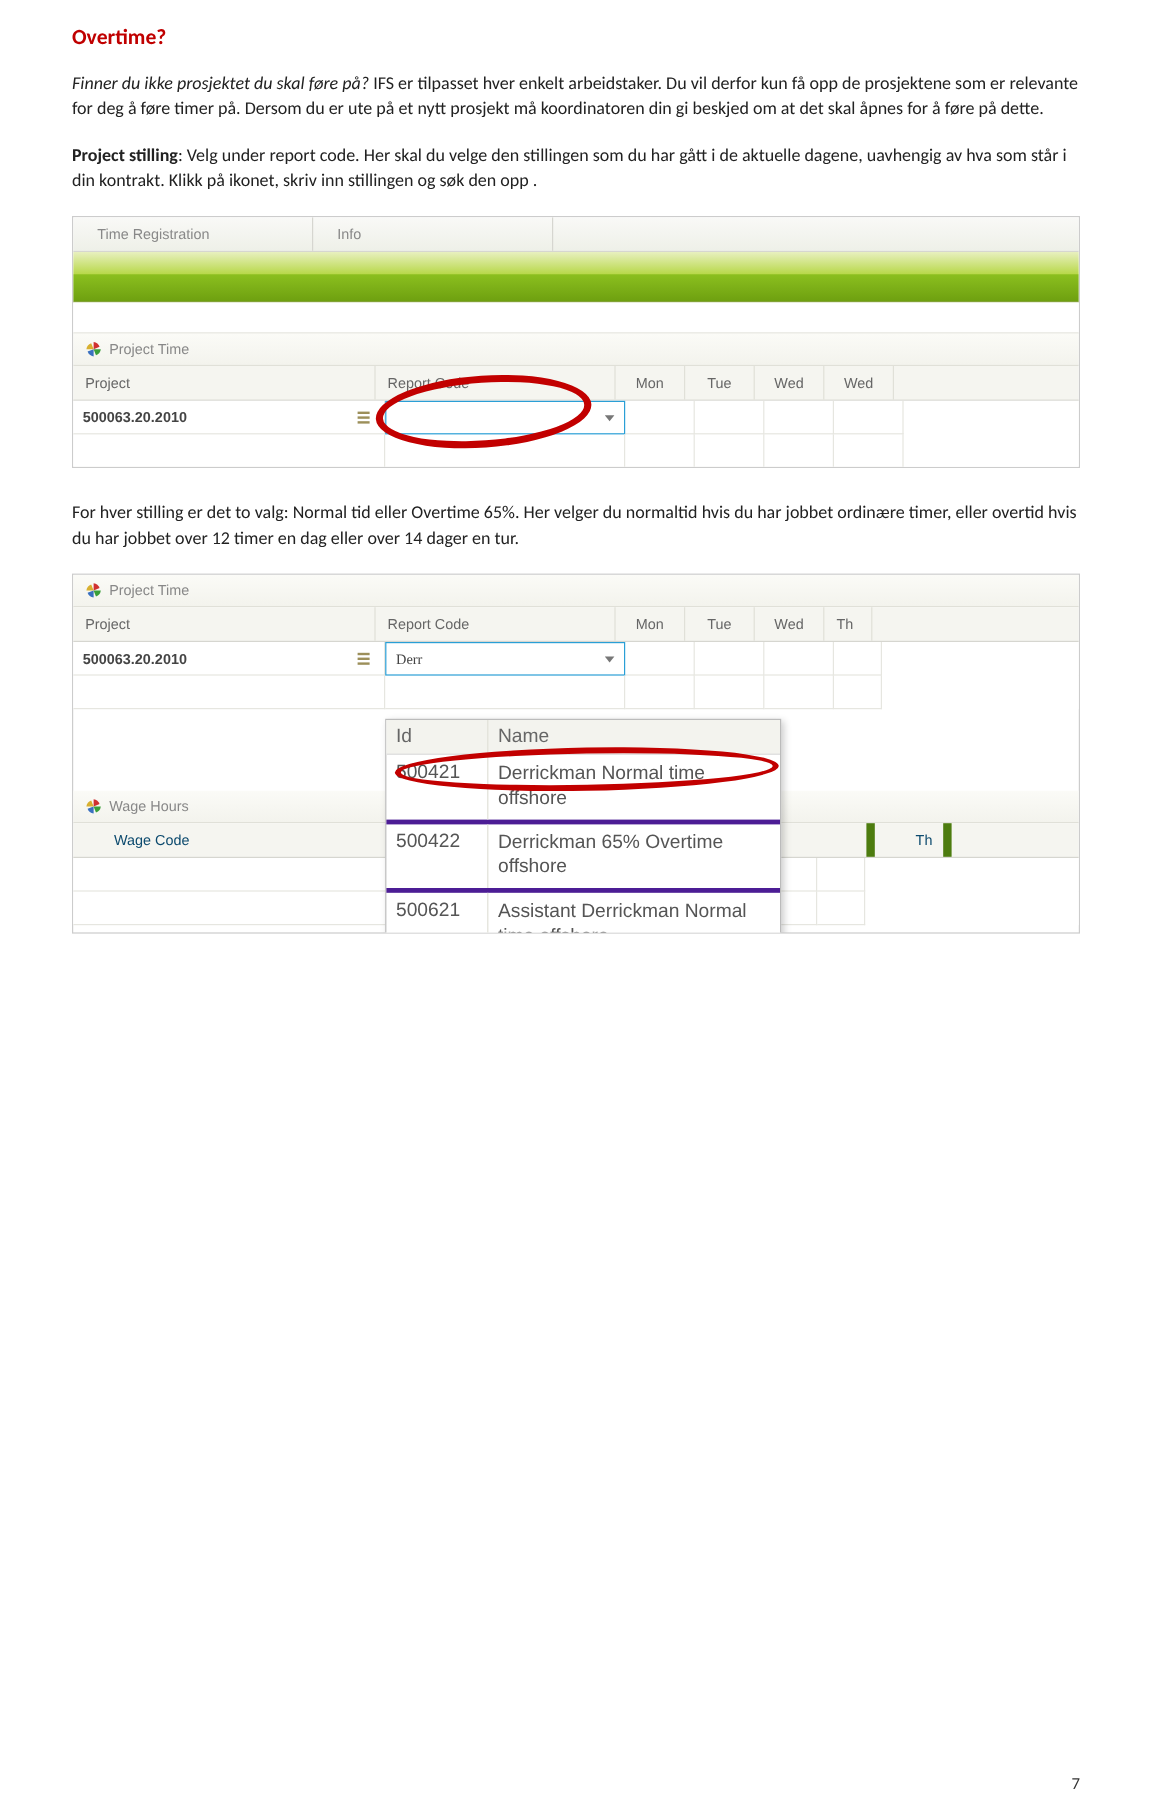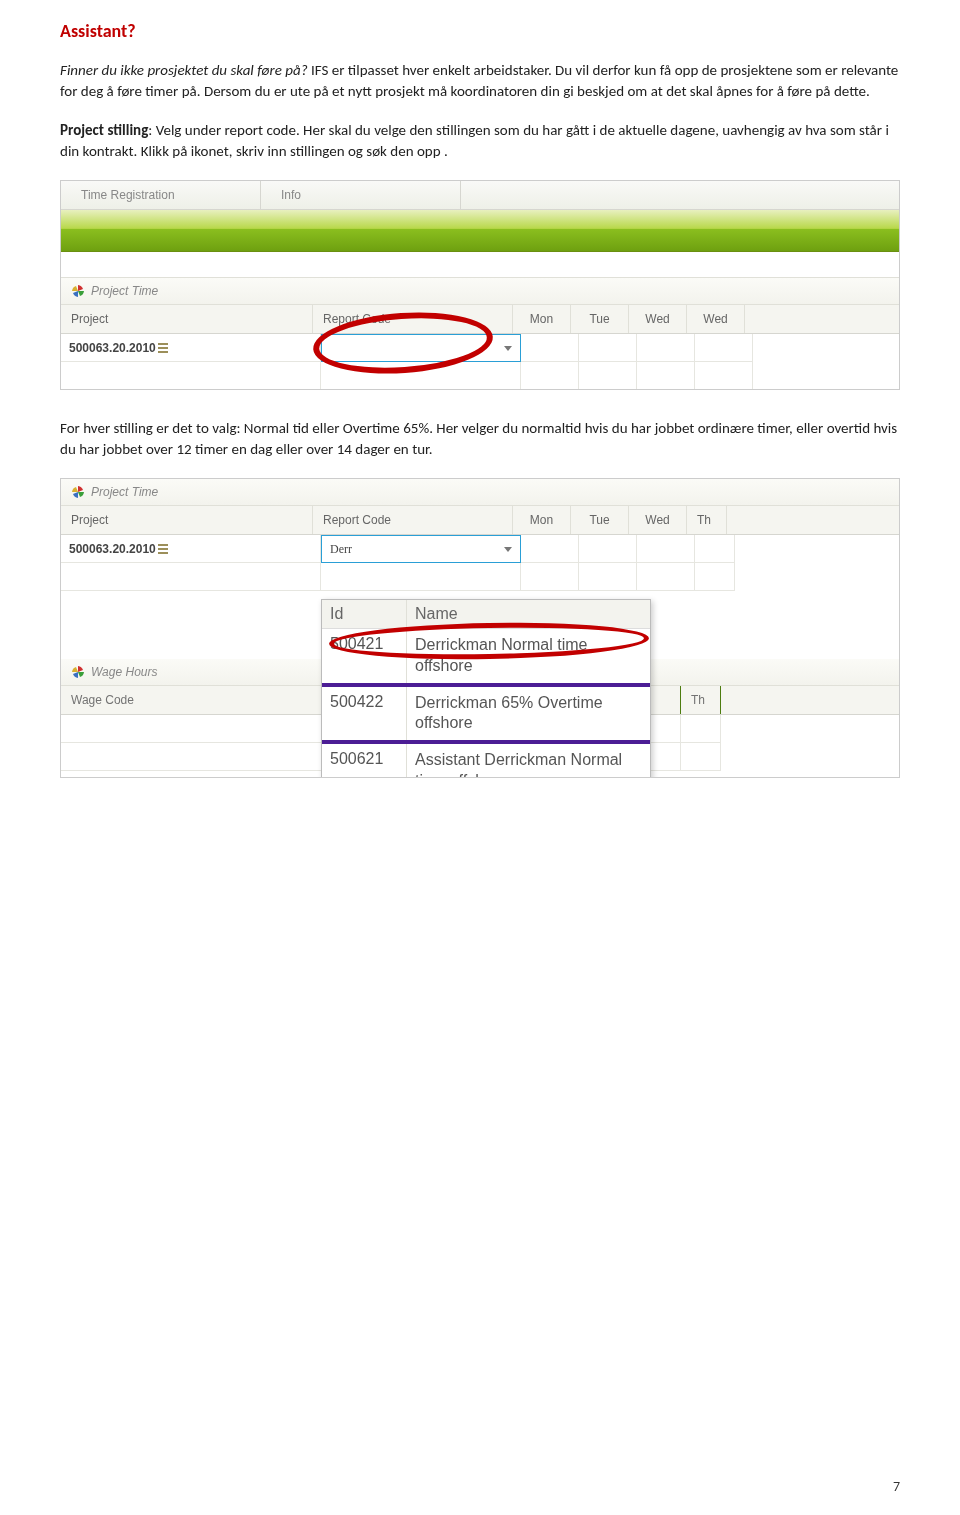--- a/index.html
+++ b/index.html
@@ -143,7 +143,7 @@
 </head>
 <body>
 
-<h2>Assistant?</h2>
+<h2>Overtime?</h2>
 
 <p>
   <span class="italic">Finner du ikke prosjektet du skal føre på?</span><span> IFS er tilpasset hver enkelt arbeidstaker. Du vil derfor kun få opp de prosjektene som er relevante for deg å føre timer på. Dersom du er ute på et nytt prosjekt må koordinatoren din gi beskjed om at det skal åpnes for å føre på dette.</span>

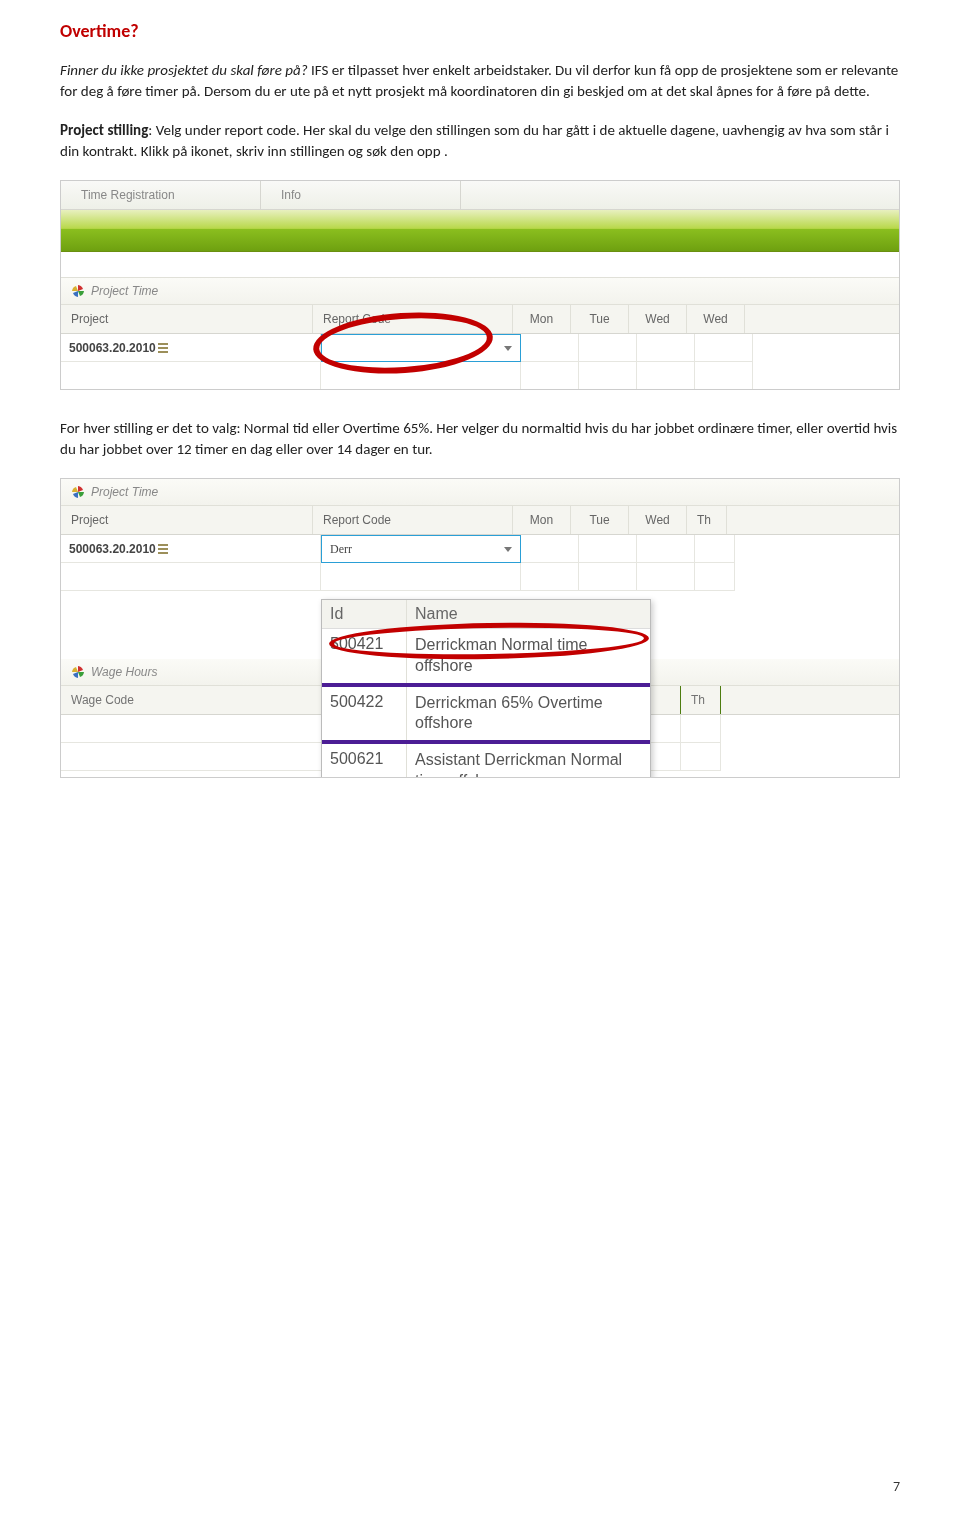--- a/index.html
+++ b/index.html
@@ -52,7 +52,6 @@
     background: linear-gradient(#fbfbf7, #f3f3ed);
     border-bottom: 1px solid #e0e0d8;
     color: #888;
-    font-style: italic;
   }
   .pinwheel { width: 14px; height: 14px; display: inline-block; }
   .cols {

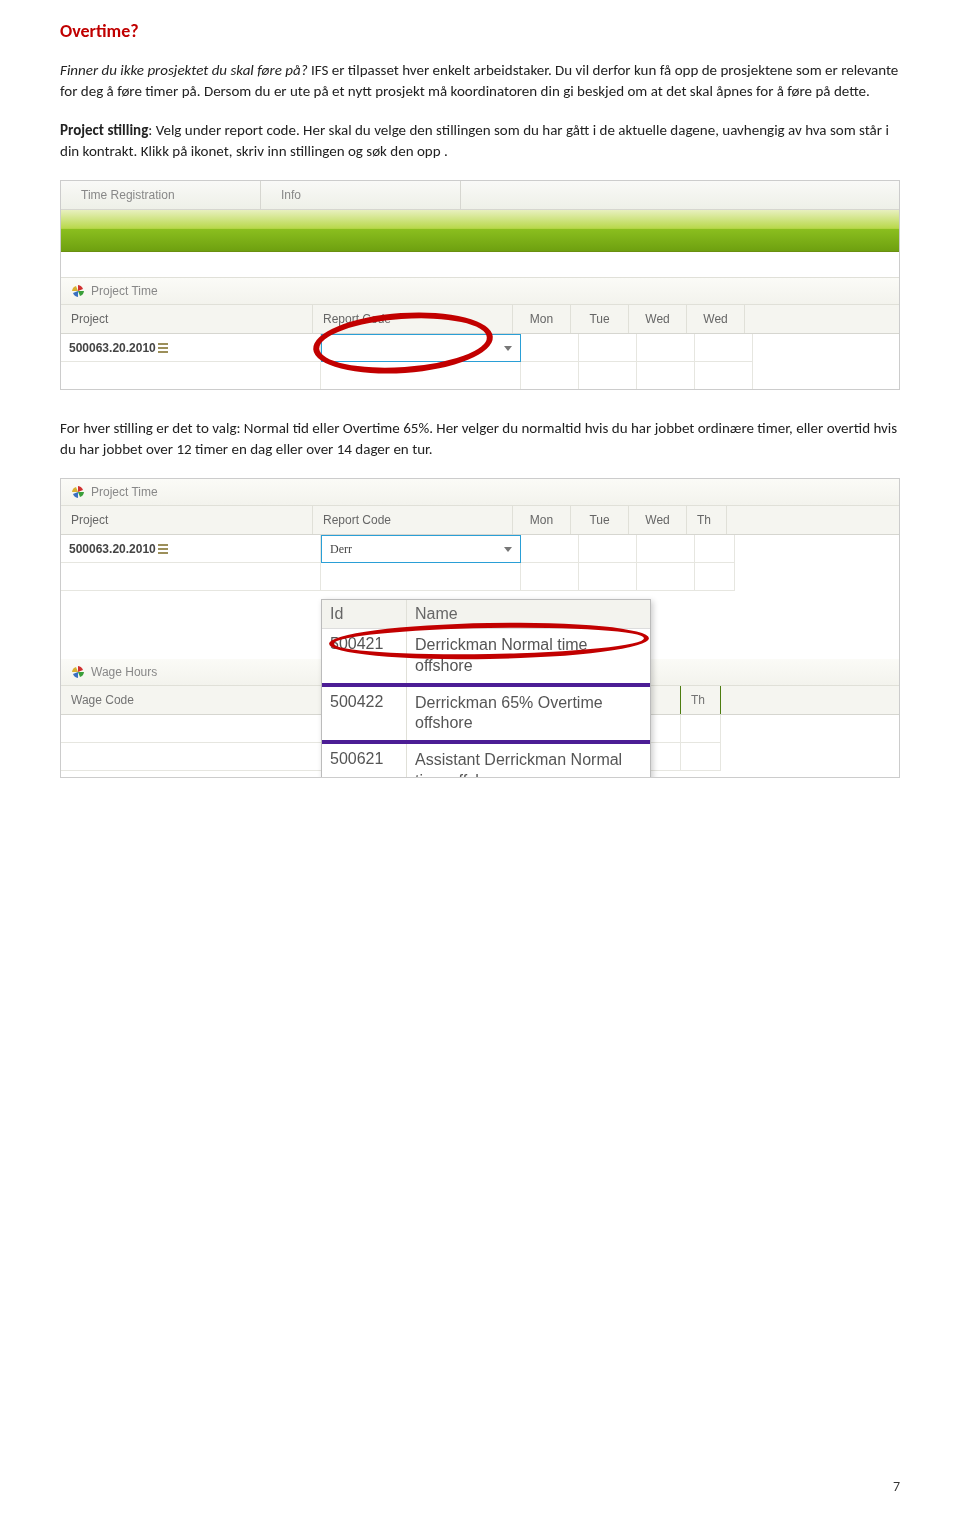--- a/index.html
+++ b/index.html
@@ -75,7 +75,7 @@
     color: #444;
     min-height: 28px;
   }
-  .cell-project { width: 260px; display: flex; align-items: center; justify-content: flex-start; }
+  .cell-project { width: 260px; display: flex; align-items: center; justify-content: space-between; }
   .cell-report { width: 200px; display: flex; align-items: center; justify-content: space-between; position: relative; }
   .cell-day { width: 58px; }
   .input-active { border: 1px solid #2a9fd6; background: #fff; font-family: Liberation Serif, serif; }

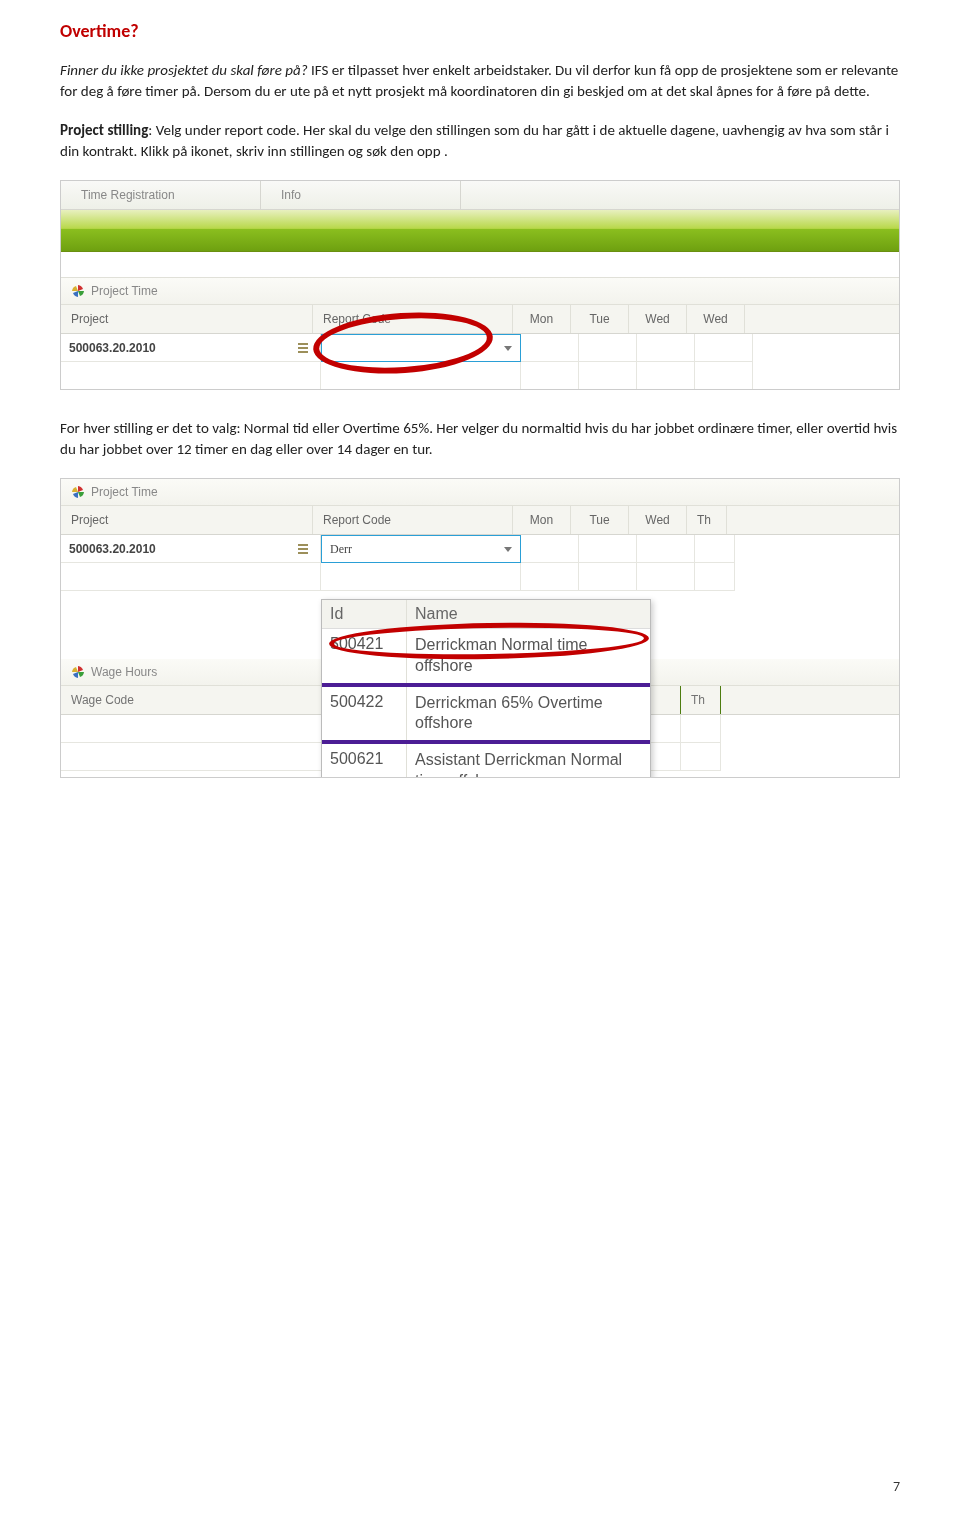--- a/index.html
+++ b/index.html
@@ -125,7 +125,7 @@
 
   .ss2 { position: relative; }
   .wage-cols { display: flex; background: #f5f5f0; border-bottom: 1px solid #d6d6d0; }
-  .wage-col { padding: 7px 10px; color: #737373; border-right: 1px solid #4d7c0f; }
+  .wage-col { padding: 7px 10px; color: #0c4a6e; border-right: 7px solid #4d7c0f; margin-left: 24px; }
   .wage-col-code { width: 430px; }
   .wage-row { display: flex; background: #fff; }
   .wage-cell { border-right: 1px solid #e6e6e0; border-bottom: 1px solid #e6e6e0; padding: 5px 8px; min-height: 28px; }

